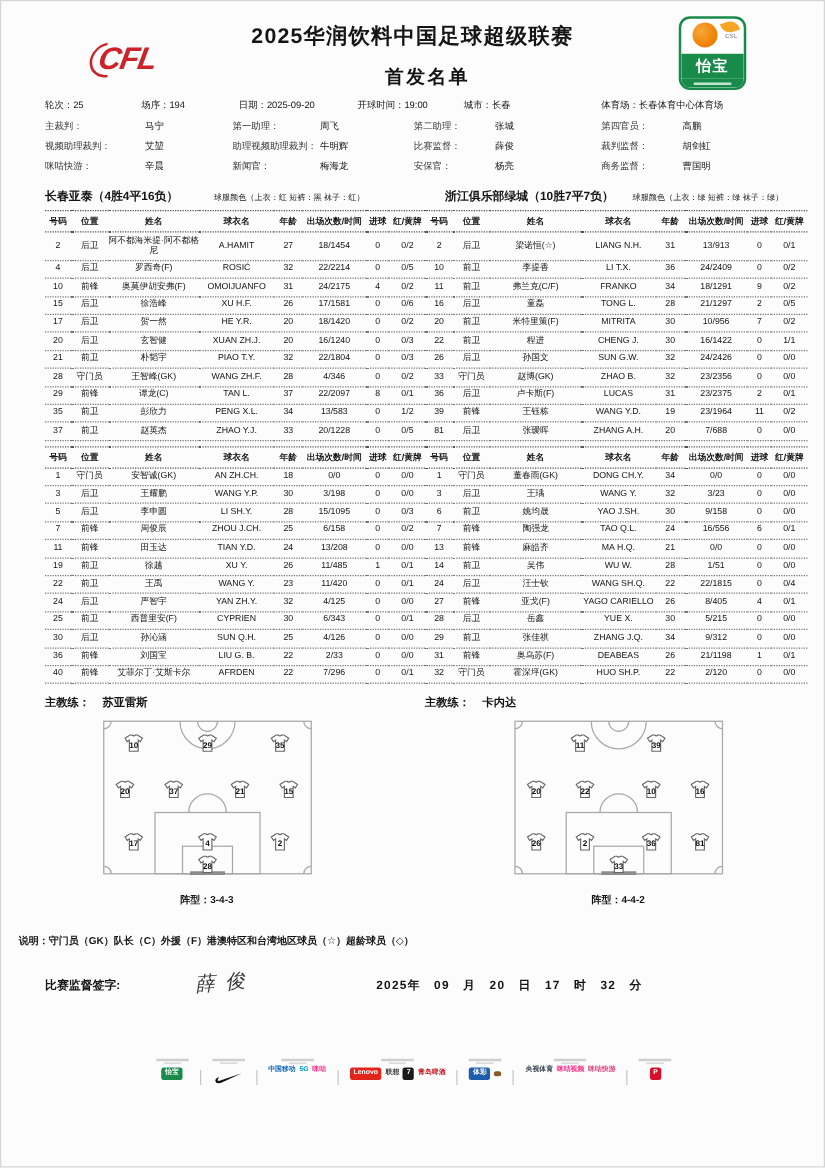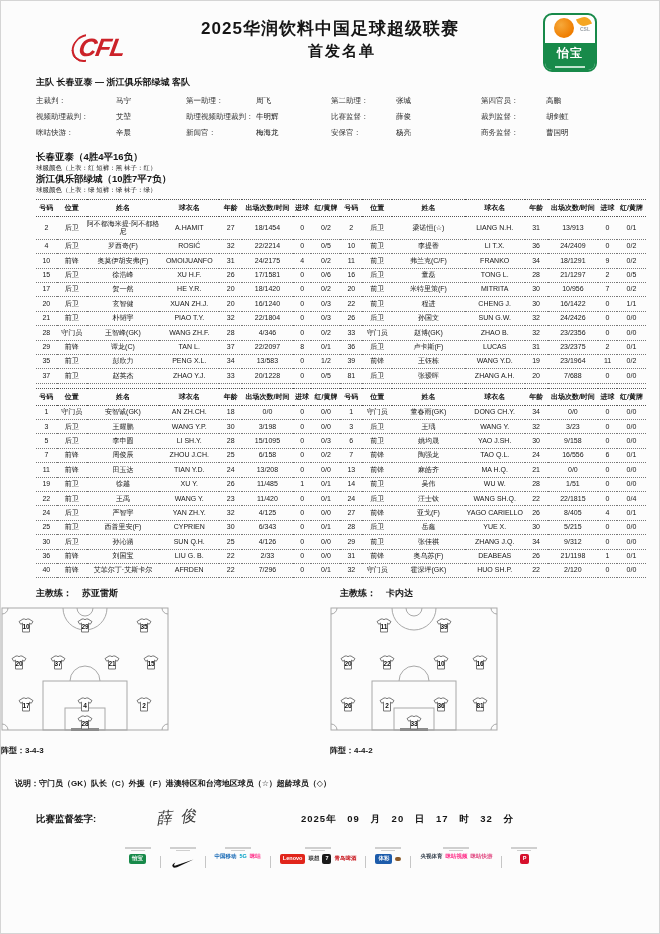--- a/index.html
+++ b/index.html
@@ -9,7 +9,7 @@
   
   .header{position:relative;padding-top:16px;text-align:center;}
   .title1{font-size:17px;font-weight:bold;letter-spacing:1px;}
-  .title2{font-size:15px;font-weight:bold;margin-top:2px;letter-spacing:2px;padding-left:24px;}
+  .title2{font-size:15px;font-weight:bold;margin-top:12px;letter-spacing:2px;padding-left:24px;}
   .cfl{position:absolute;left:78px;top:32px;color:#cc2229;font-weight:bold;font-style:italic;
        font-size:25px;transform:skewX(-10deg);letter-spacing:-1px;}
   .cfl::after{content:"";position:absolute;left:-7px;top:1px;width:24px;height:24px;border:2px solid #cc2229;

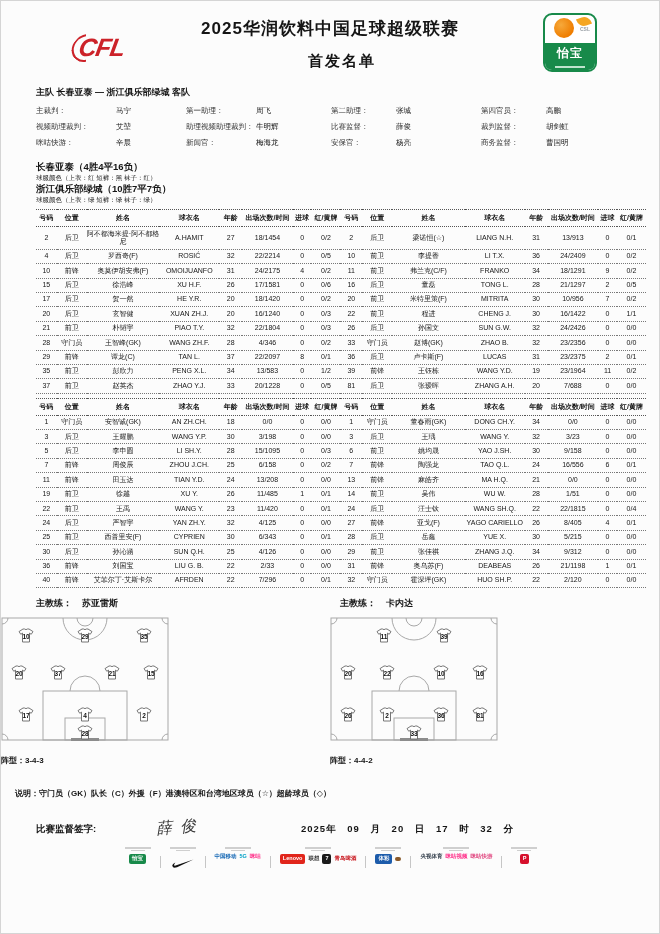--- a/index.html
+++ b/index.html
@@ -101,6 +101,14 @@
   </div>
 
   <div class="match-line">主队 长春亚泰 — 浙江俱乐部绿城 客队</div>
+  <div class="info-row">
+    <span class="i0">轮次：25</span>
+    <span class="i1">场序：194</span>
+    <span class="i2">日期：2025-09-20</span>
+    <span class="i3">开球时间：19:00</span>
+    <span class="i4">城市：长春</span>
+    <span class="i5">体育场：长春体育中心体育场</span>
+  </div>
 
   <div class="officials">
       <span class="off">

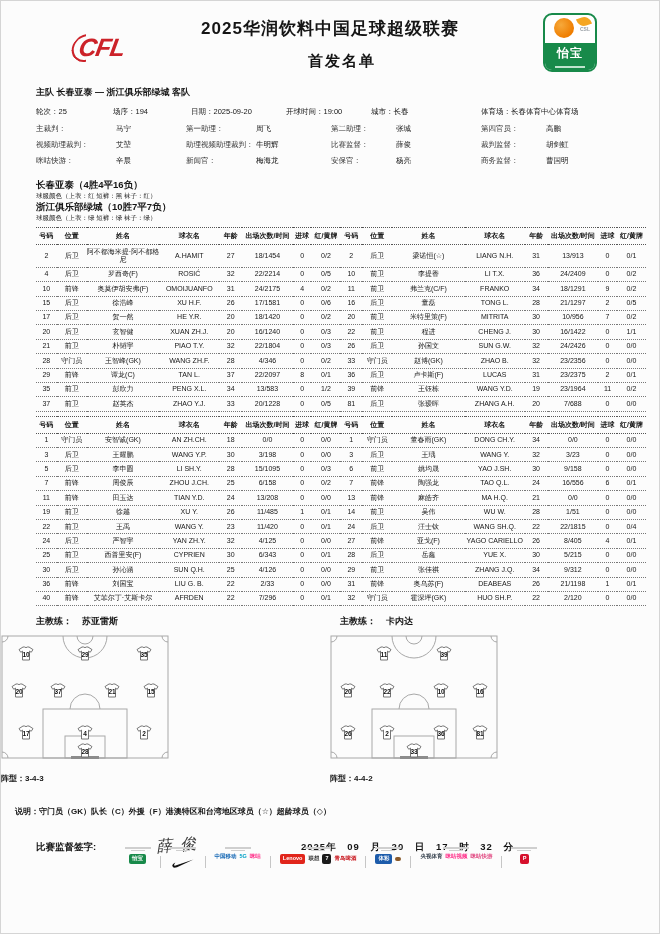--- a/index.html
+++ b/index.html
@@ -100,7 +100,6 @@
     </div>
   </div>
 
-  <div class="match-line">主队 长春亚泰 — 浙江俱乐部绿城 客队</div>
   <div class="info-row">
     <span class="i0">轮次：25</span>
     <span class="i1">场序：194</span>

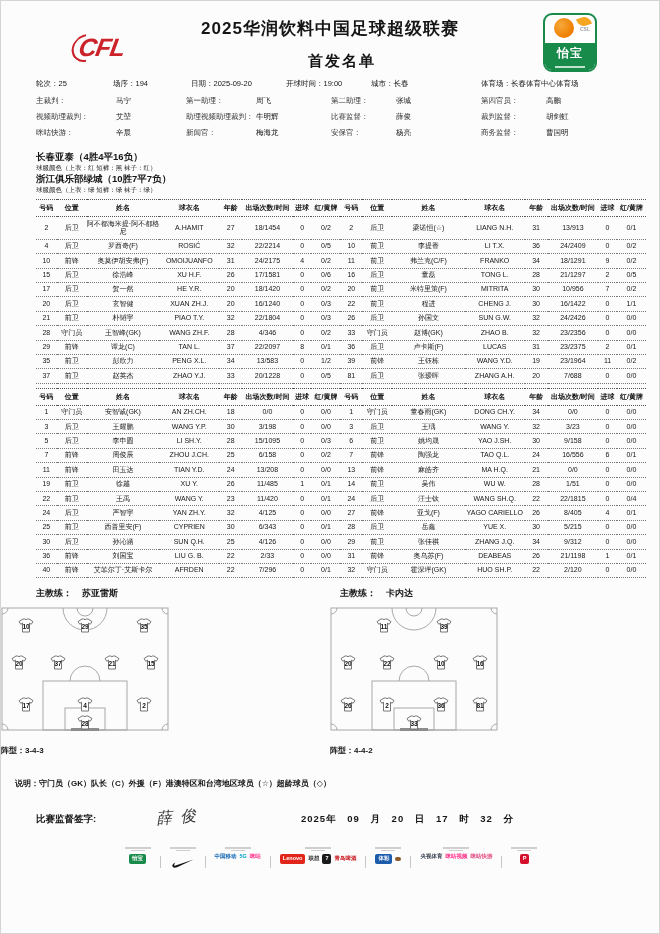--- a/index.html
+++ b/index.html
@@ -40,7 +40,7 @@
   .officials .off:nth-child(4n+3) .ol{width:65px}
   .officials .off:nth-child(4n+4) .ol{width:65px}
   
-  .records{display:flex;align-items:baseline;margin:13px 15px 0 35px;flex-direction:column;}
+  .records{display:flex;align-items:baseline;margin:13px 15px 0 35px;}
   .rec-name{font-size:9.5px;font-weight:bold;}
   .rec-kit{font-size:6.5px;color:#222;}
   .records .g1{width:135px}.records .g2{width:185px}.records .g3{width:150px}.records .g4{flex:1}

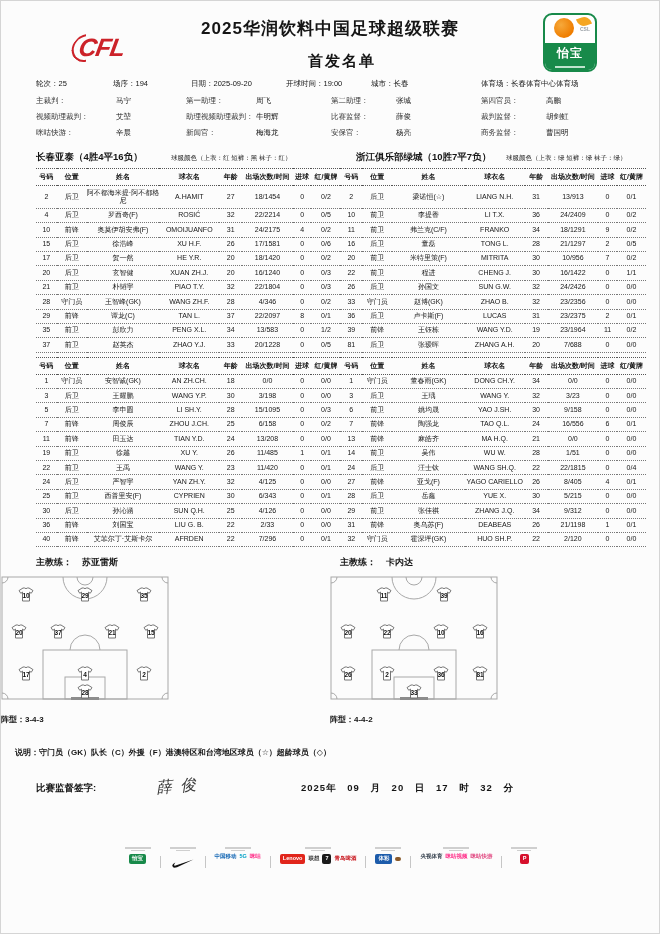--- a/index.html
+++ b/index.html
@@ -54,7 +54,7 @@
   .coaches{display:flex;margin:9px 15px 0 35px;font-size:9px;font-weight:bold;}
   .coaches .ch{width:305px;display:flex;gap:10px;}
   .pitches{display:flex;margin-top:7px;}
-  .pcol{width:330px;display:flex;flex-direction:column;}
+  .pcol{width:330px;display:flex;flex-direction:column;align-items:center;}
   .pitch{position:relative;width:168px;height:124px;}
   .pitch svg.field{position:absolute;left:0;top:0;}
   .pl{position:absolute;transform:translateX(-50%);}

